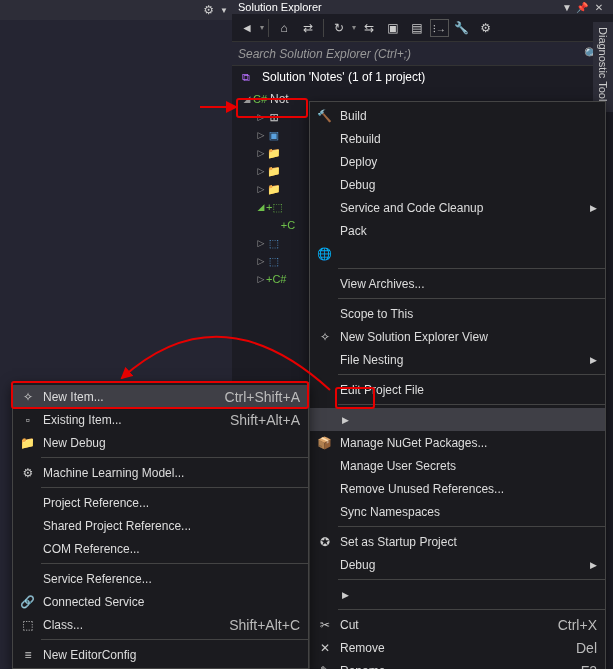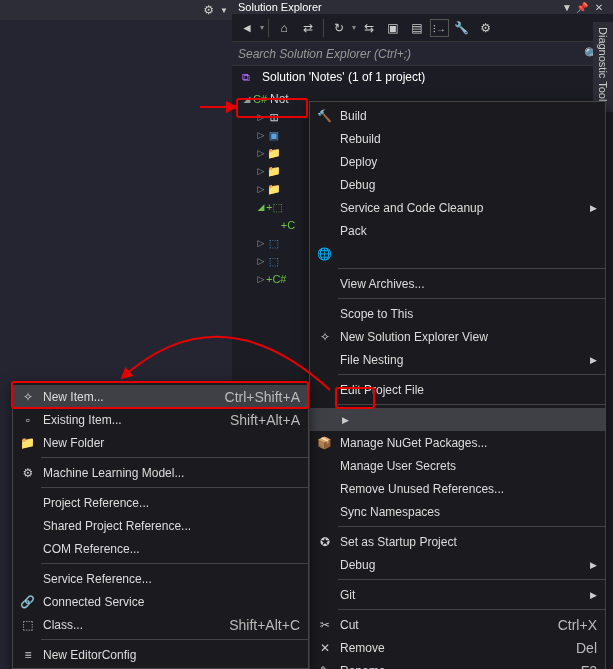--- a/index.html
+++ b/index.html
@@ -286,7 +286,7 @@
     </div>
     <div class="ctx-row">
       <span class="ico">📁</span>
-      <span class="lbl">New Folder</span>
+      <span class="lbl">New Debug</span>
     </div>
     <div class="ctx-sep"></div>
     <div class="ctx-row">

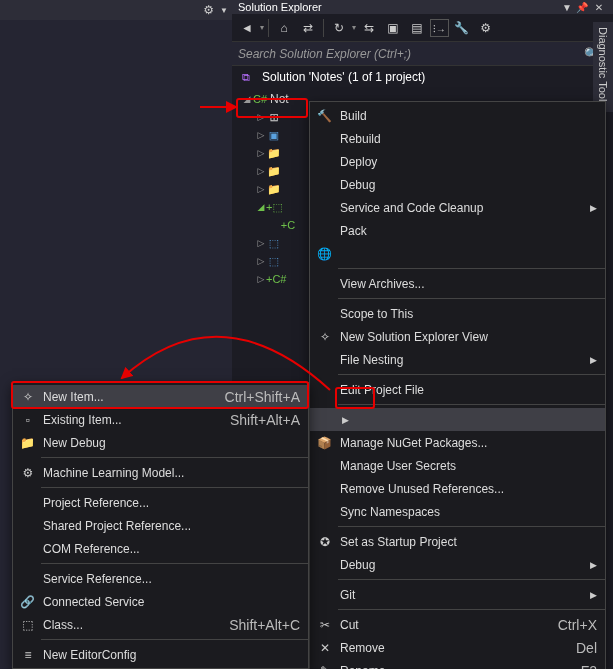--- a/index.html
+++ b/index.html
@@ -252,7 +252,6 @@
     <div class="ctx-sep"></div>
     <div class="ctx-row">
       <span class="ico"></span>
-      <span class="lbl">Git</span>
       <span class="arrow">▶</span>
     </div>
     <div class="ctx-sep"></div>

